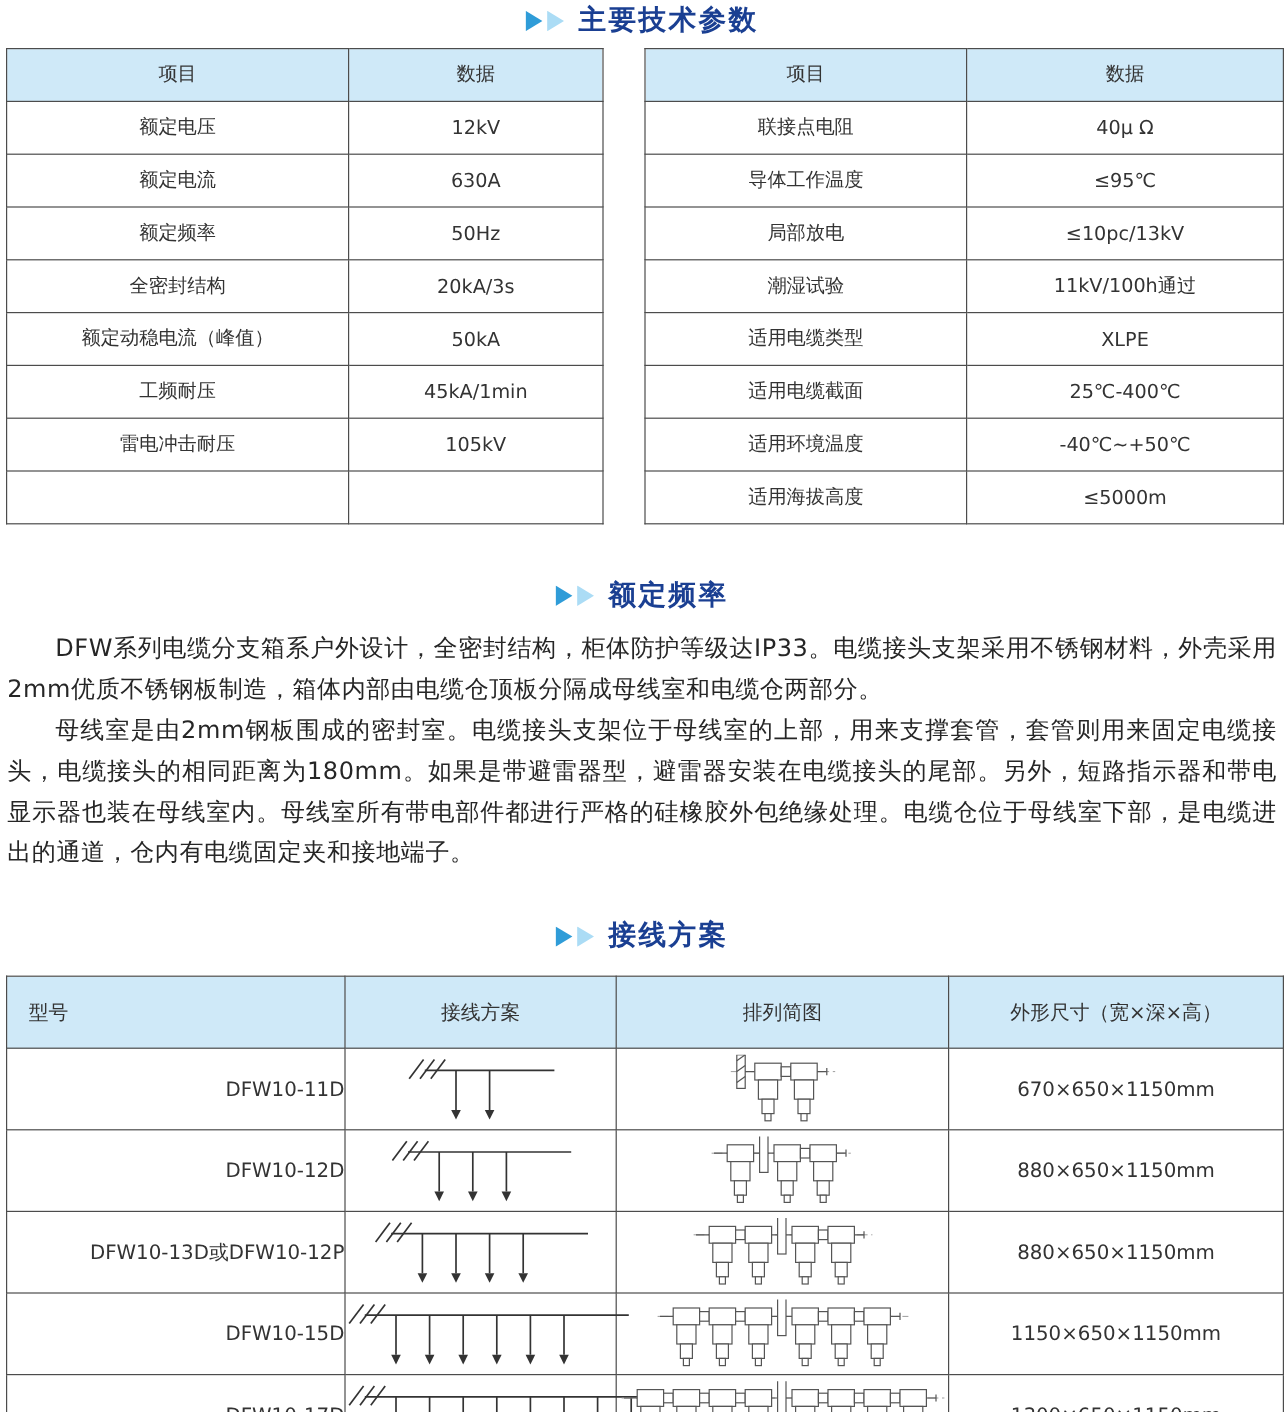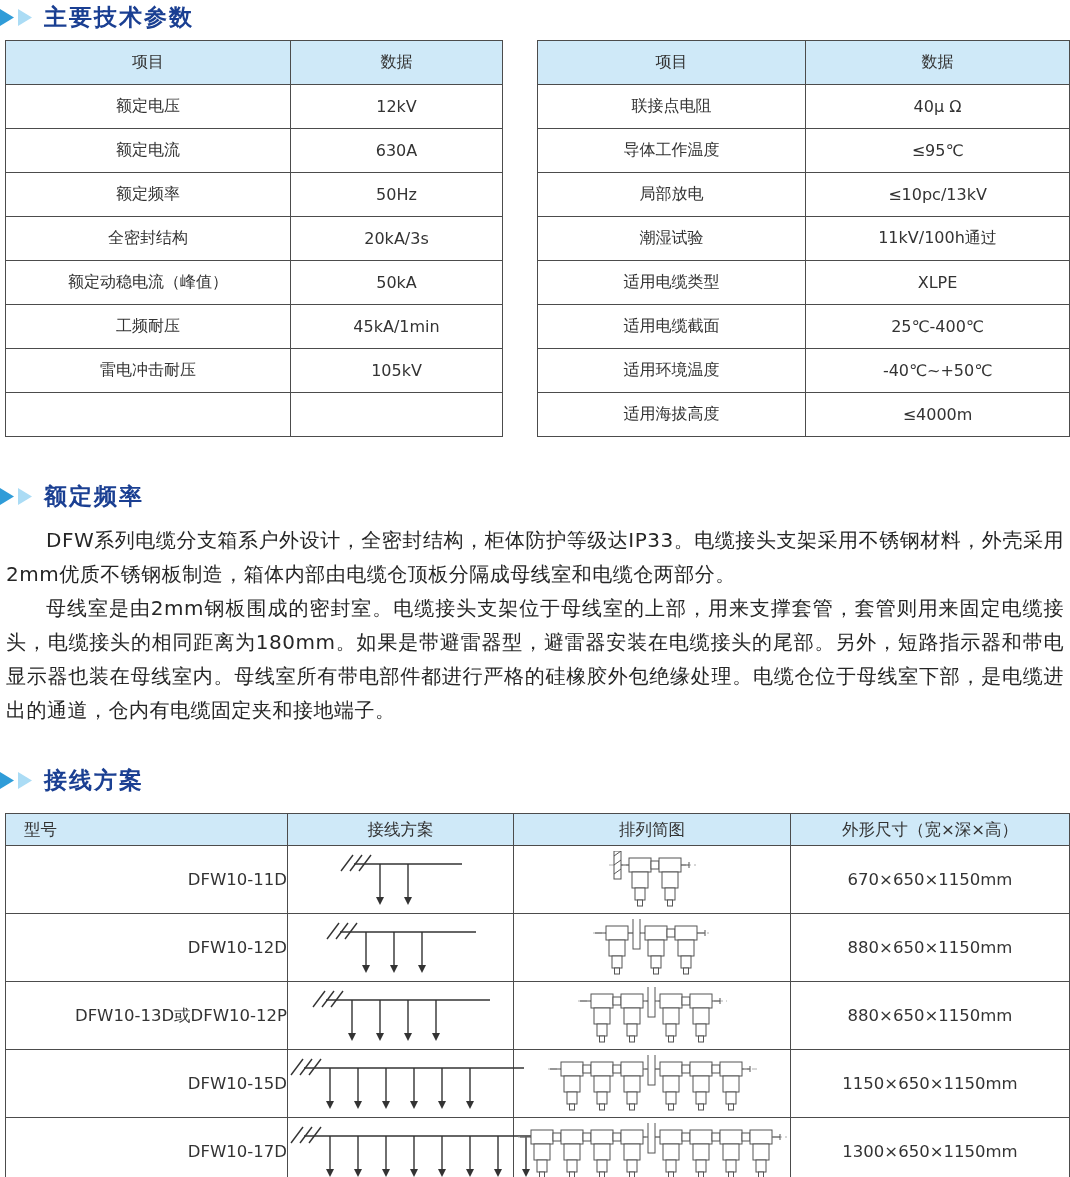--- a/index.html
+++ b/index.html
@@ -19,7 +19,7 @@
   .sec-title{
     display:flex;align-items:center;gap:11px;
     margin:4px 0 10px 0;font-size:23px;line-height:26px;
-    font-weight:bold;color:var(--navy);letter-spacing:2px;
+    font-weight:bold;color:var(--navy);letter-spacing:2px;justify-content:center;
   }
   .sec-title .tri{display:block;}
   .sec2{margin-top:46px;}

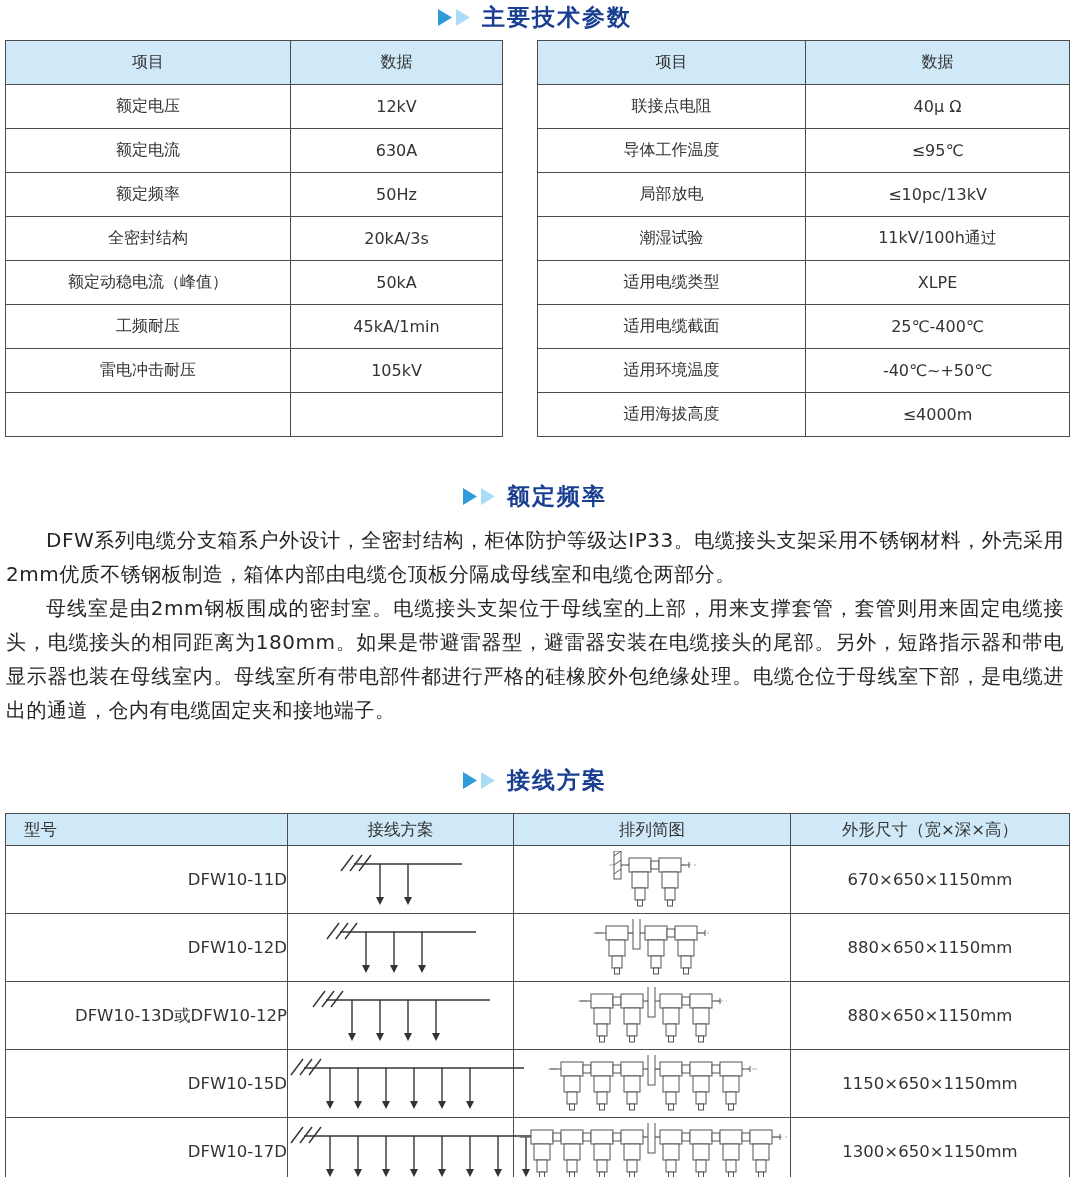--- a/index.html
+++ b/index.html
@@ -155,7 +155,7 @@
           </tr>
           <tr>
             <td>适用海拔高度</td>
-            <td>≤4000m</td>
+            <td>≤5000m</td>
           </tr>
         </tbody>
     </table>

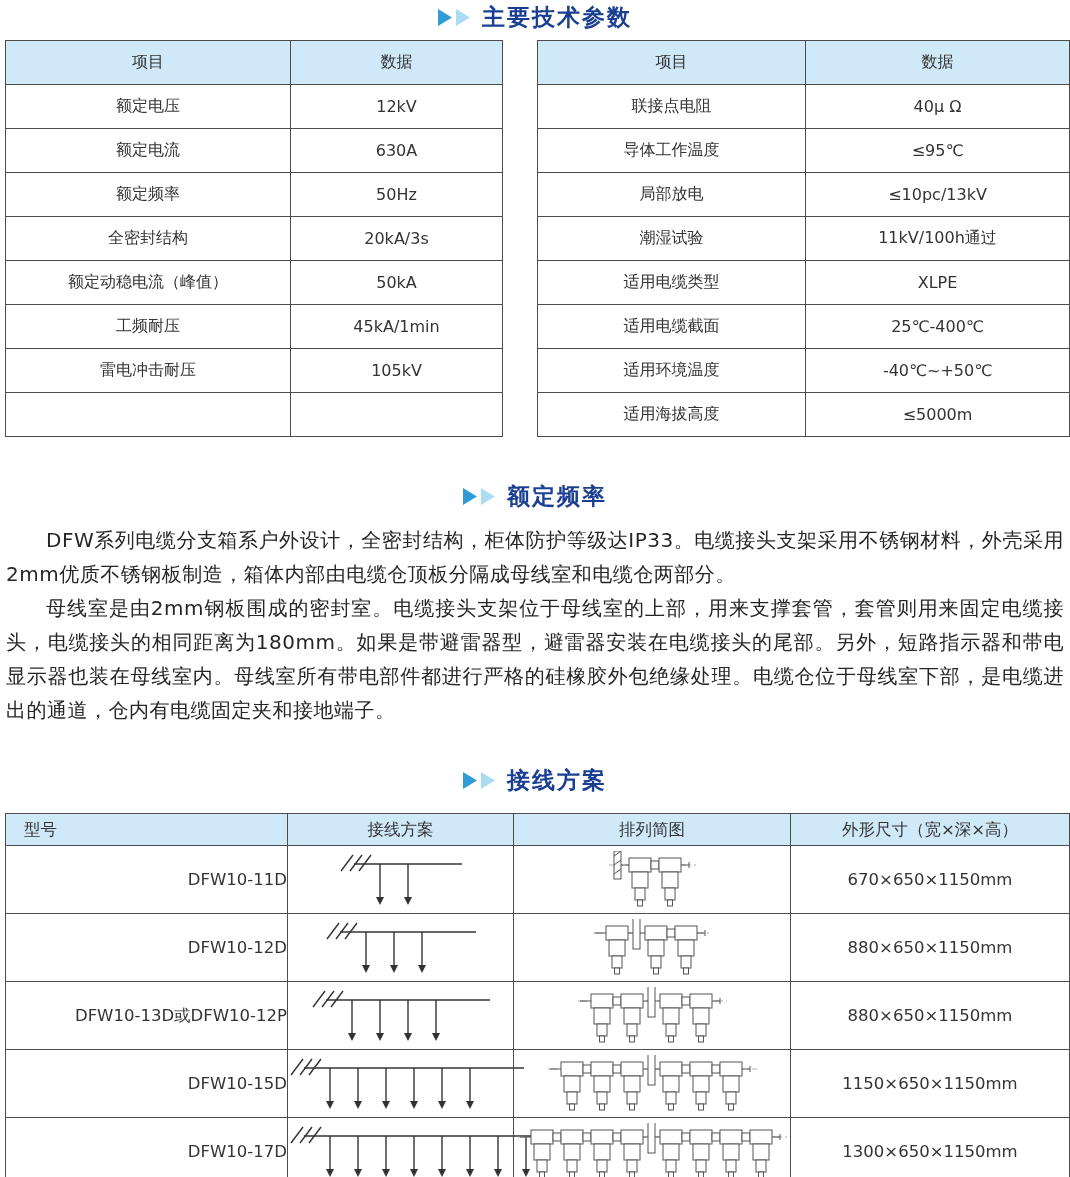--- a/index.html
+++ b/index.html
@@ -47,7 +47,7 @@
     border:1px solid var(--border);padding:0;
     font-size:16.5px;font-weight:normal;color:var(--ink);
   }
-  .wtable th{background:var(--hdrbg);height:32px;text-align:center;}
+  .wtable th{background:var(--hdrbg);height:60px;text-align:center;}
   .wtable th.model-h{text-align:left;padding-left:18px;}
   .wtable td{height:68px;background:#fff;text-align:center;}
   .wtable td.model-cell{text-align:right;padding-left:18px;white-space:nowrap;}

